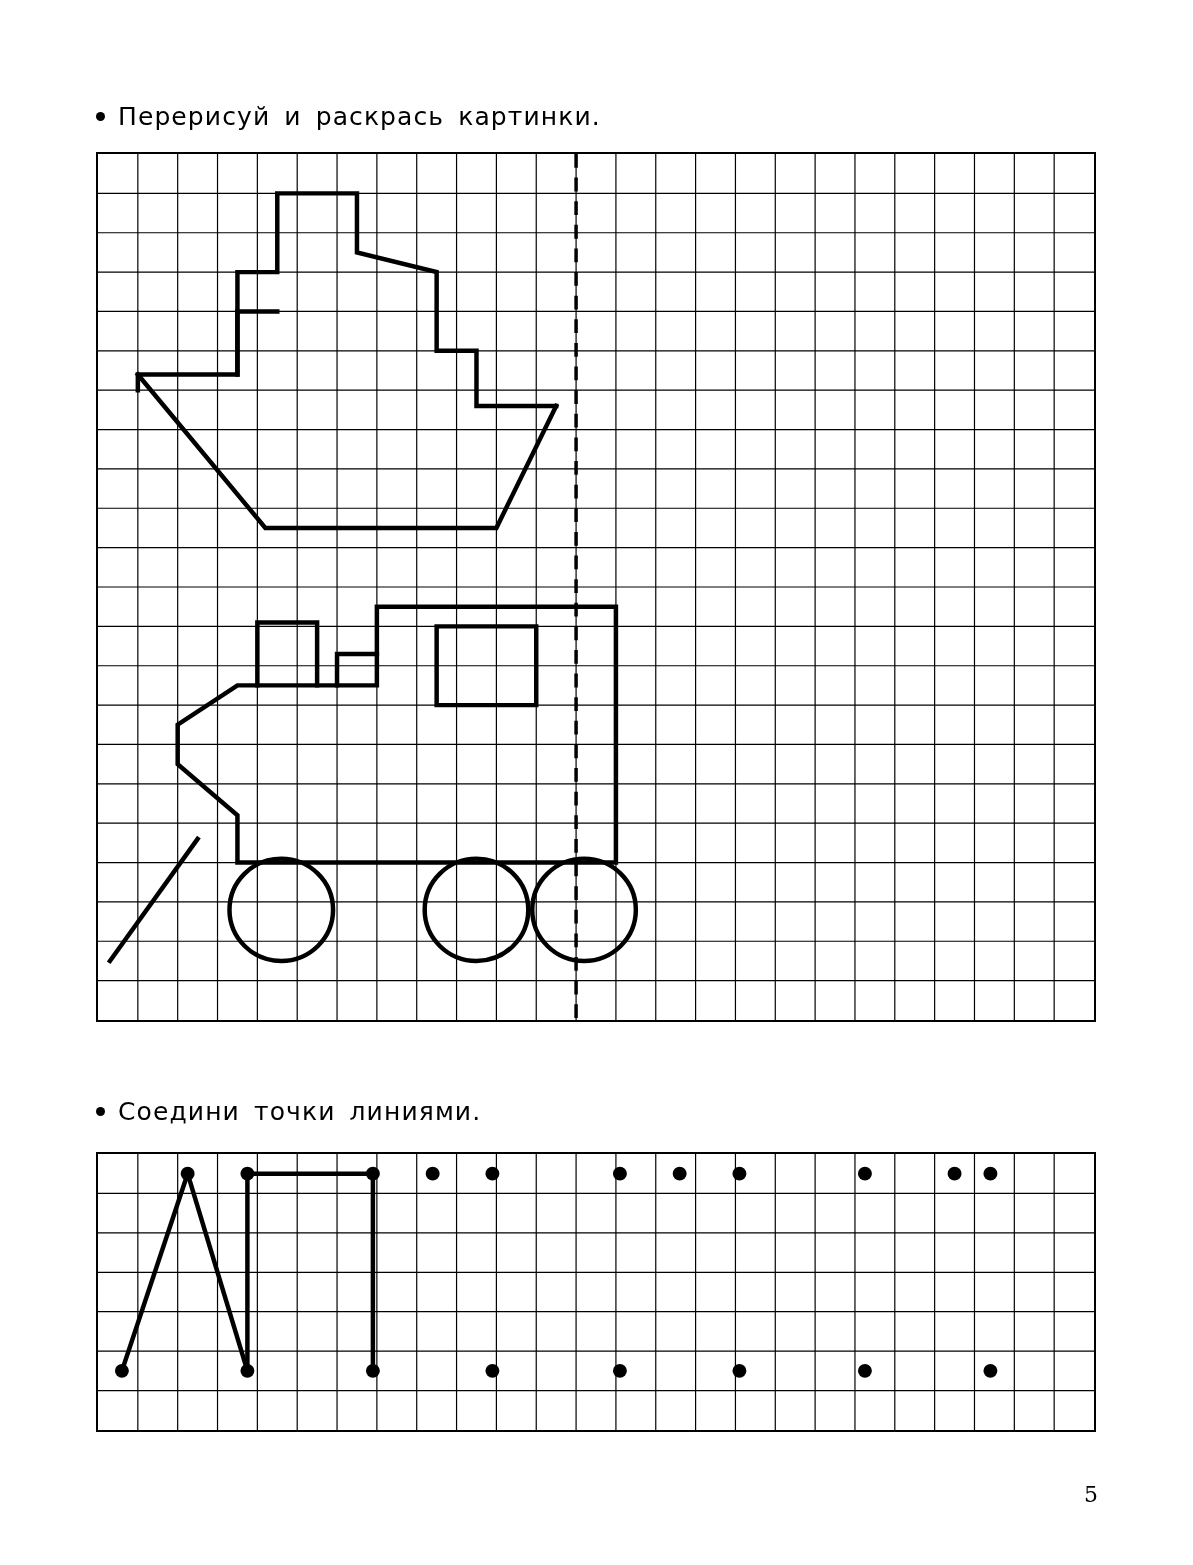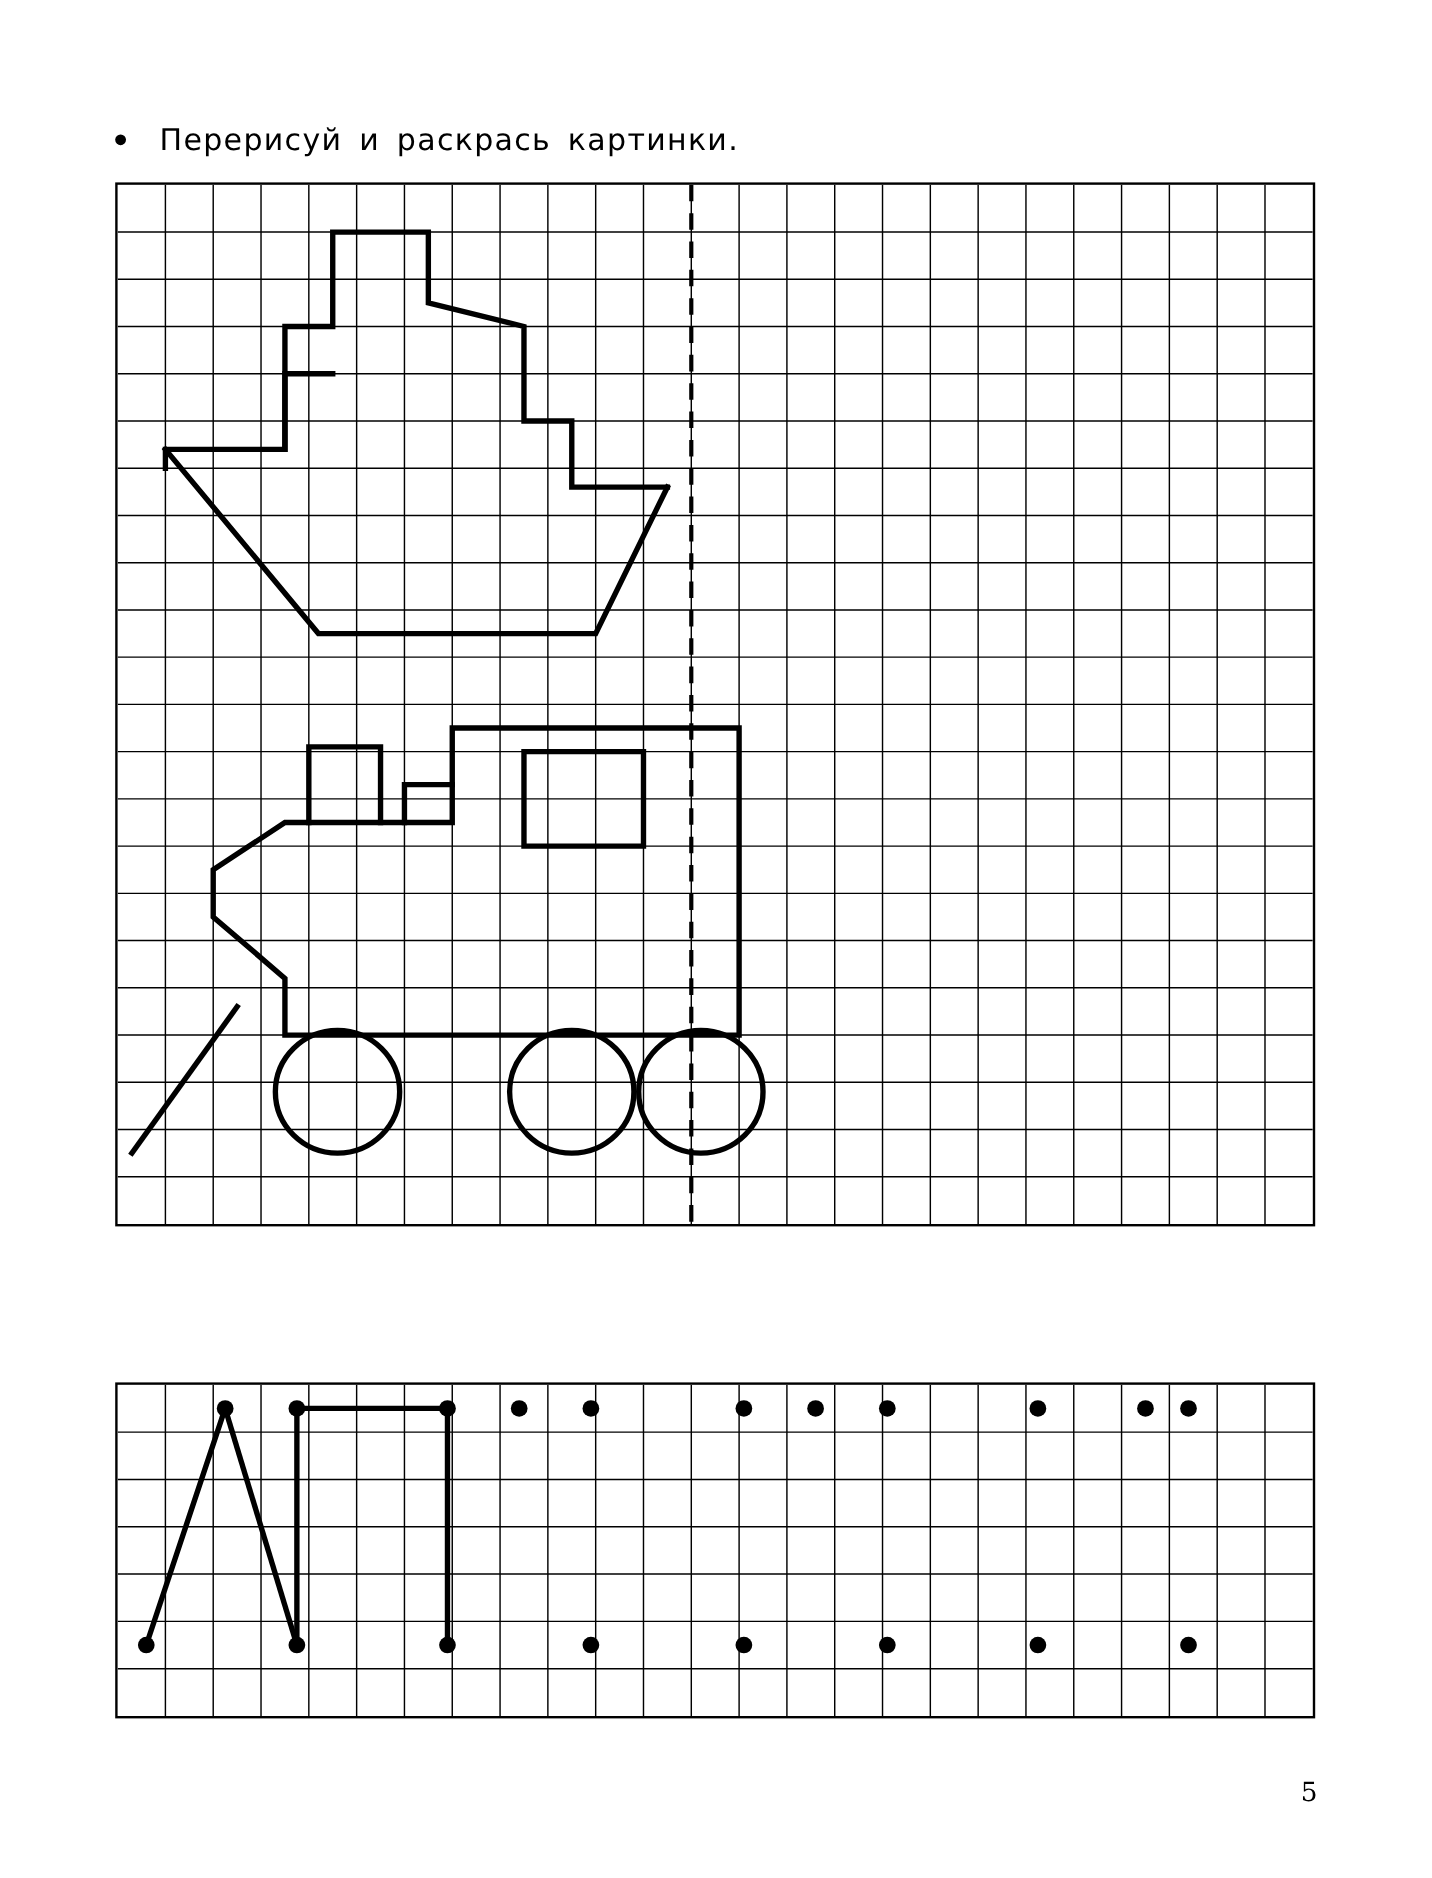--- a/index.html
+++ b/index.html
@@ -23,7 +23,7 @@
     position: absolute;
     display: flex;
     align-items: center;
-    gap: 28px;
+    gap: 13px;
   }
   .bullet {
     width: 9px;

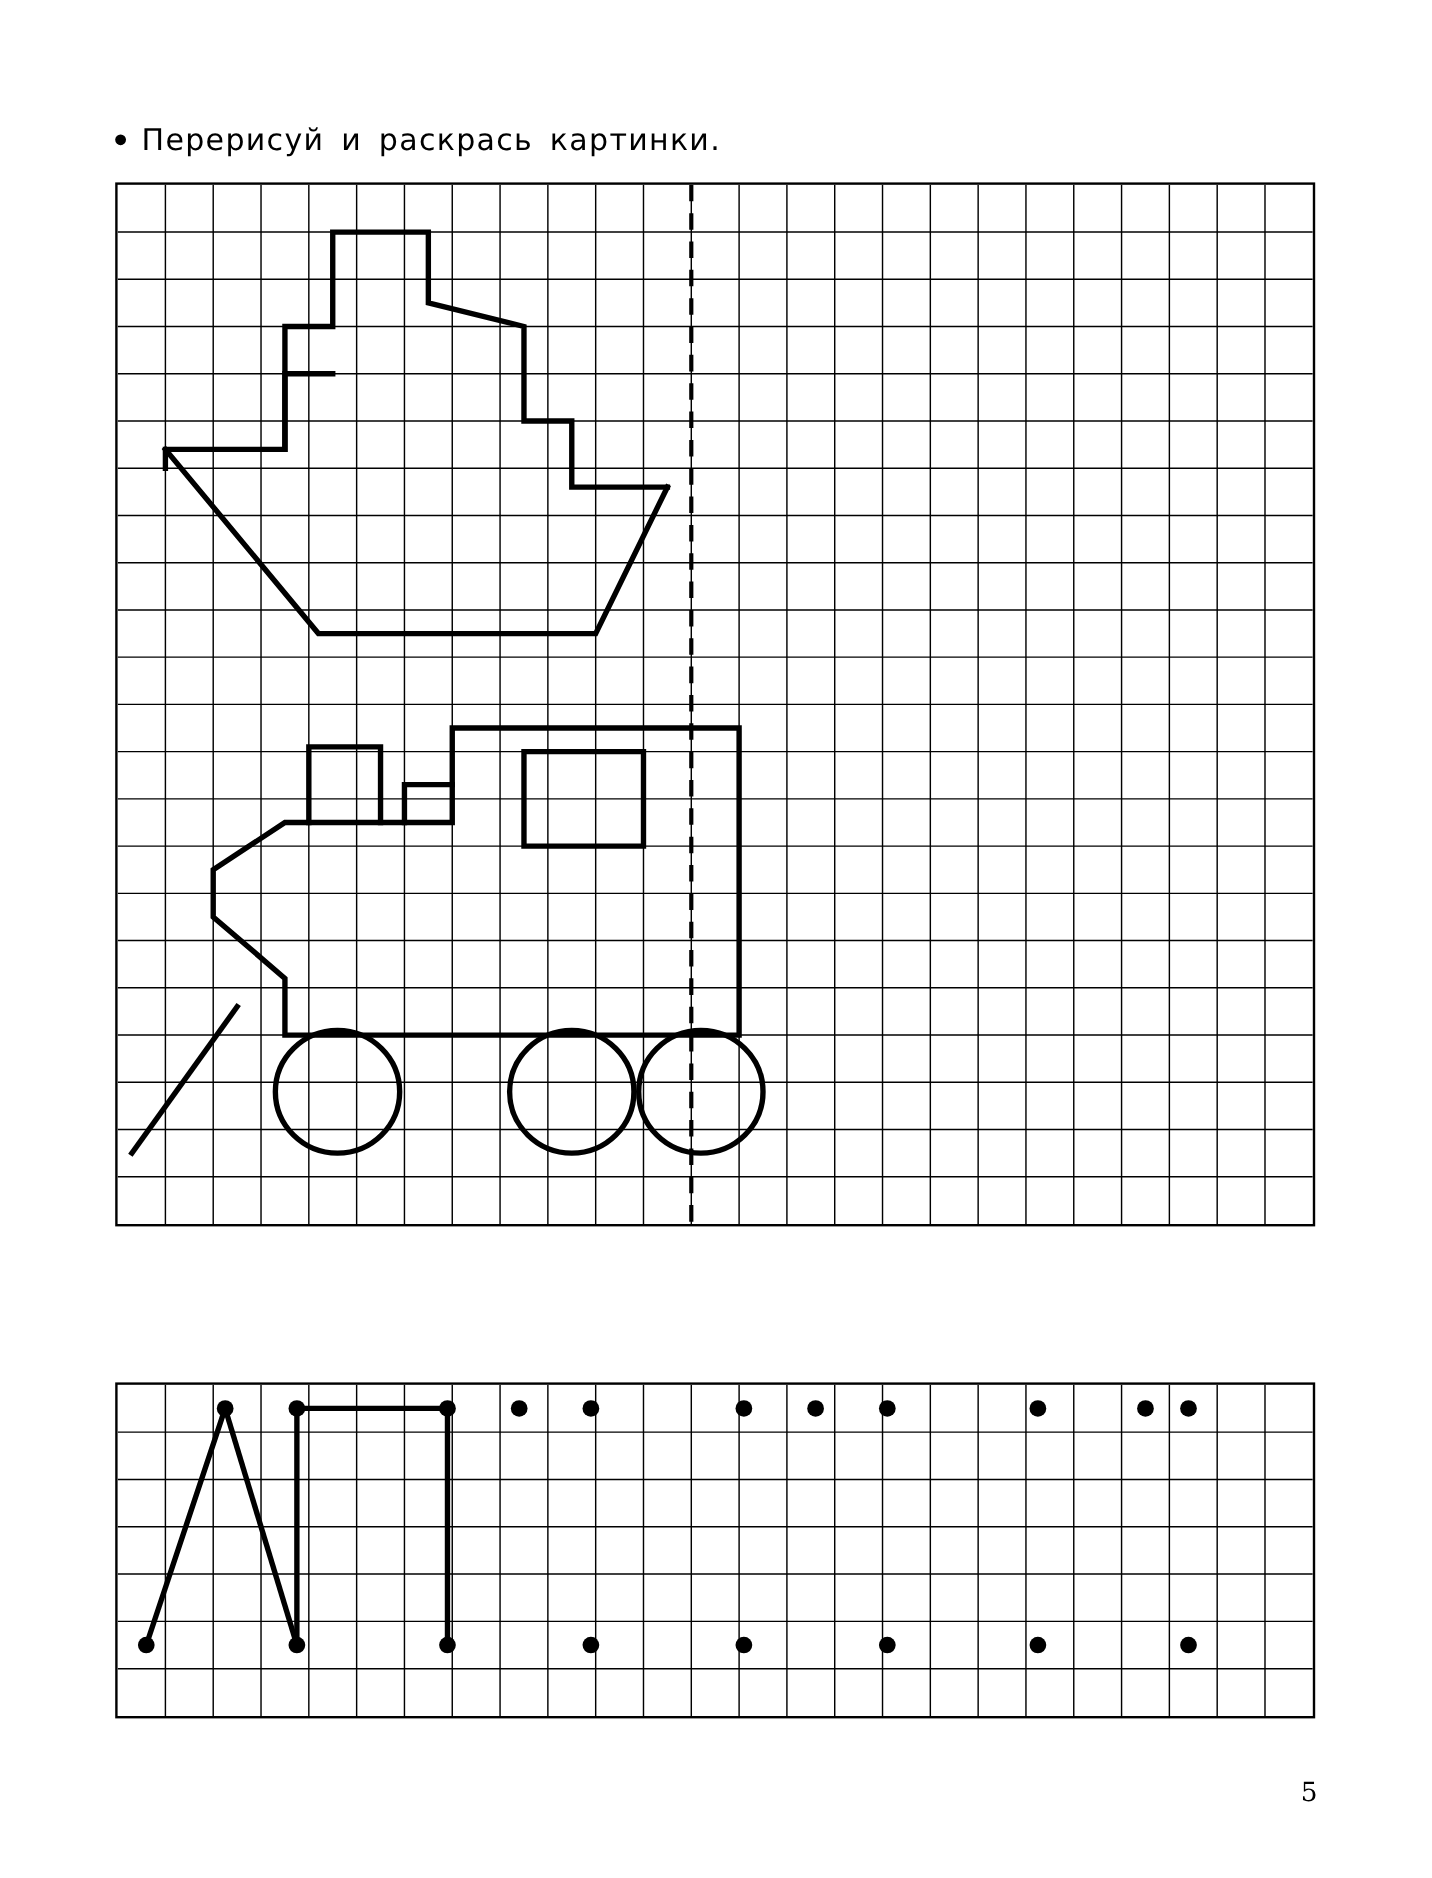--- a/index.html
+++ b/index.html
@@ -153,6 +153,10 @@
       </svg>
   </div>
 
+  <div class="task" id="task2">
+    <span class="bullet"></span>
+    <span class="task-text">Соедини точки линиями.</span>
+  </div>
 
   <div class="grid-box" id="grid2">
     <svg class="grid-svg" id="svg-bottom" viewBox="0 0 1000 280" preserveAspectRatio="none">

